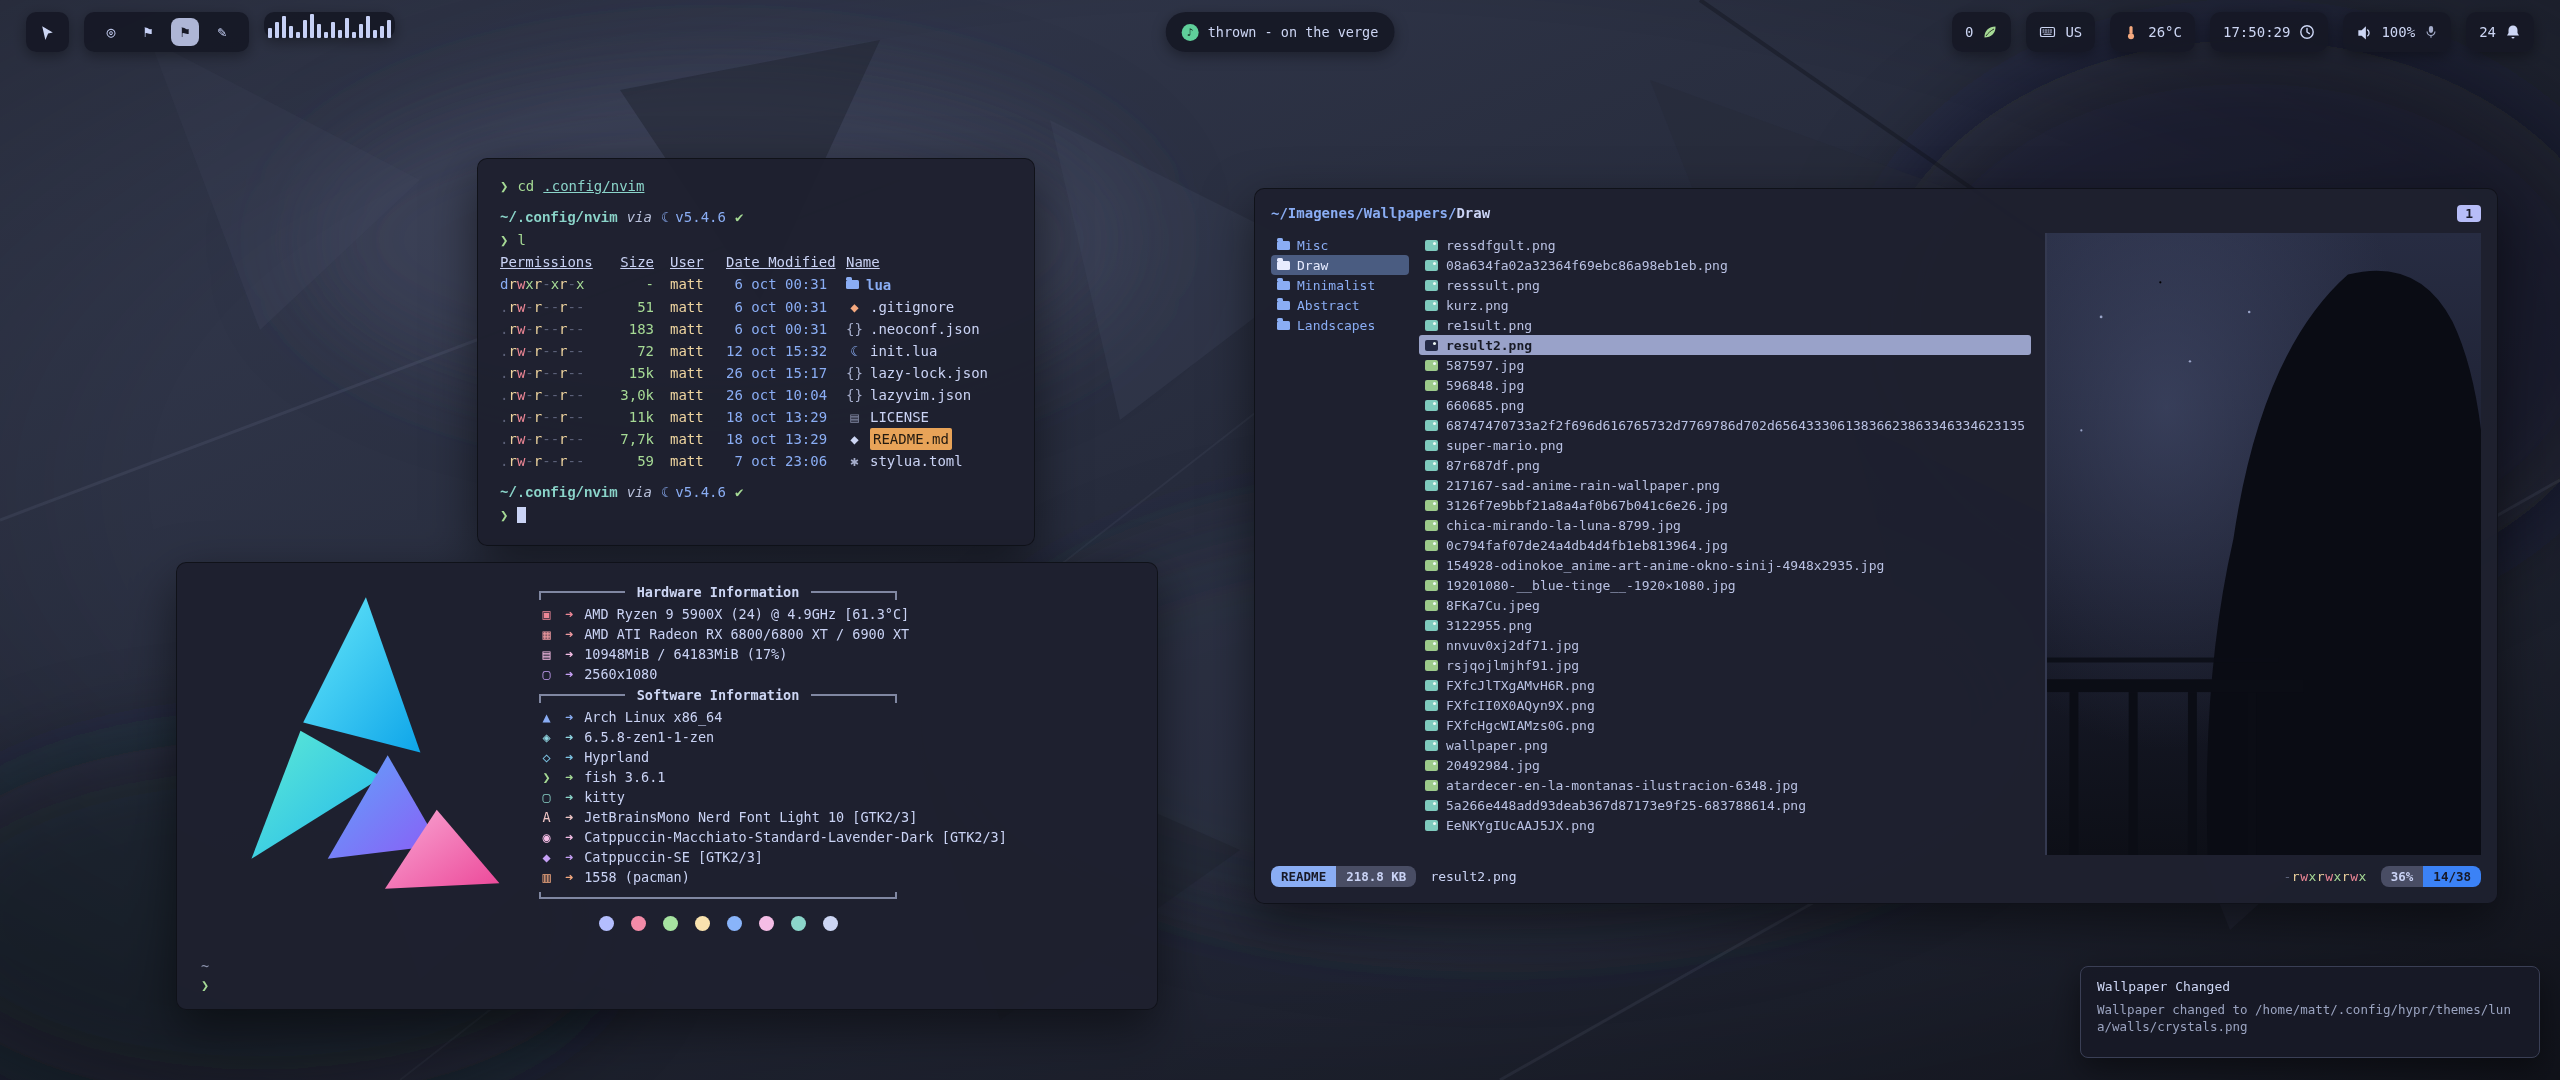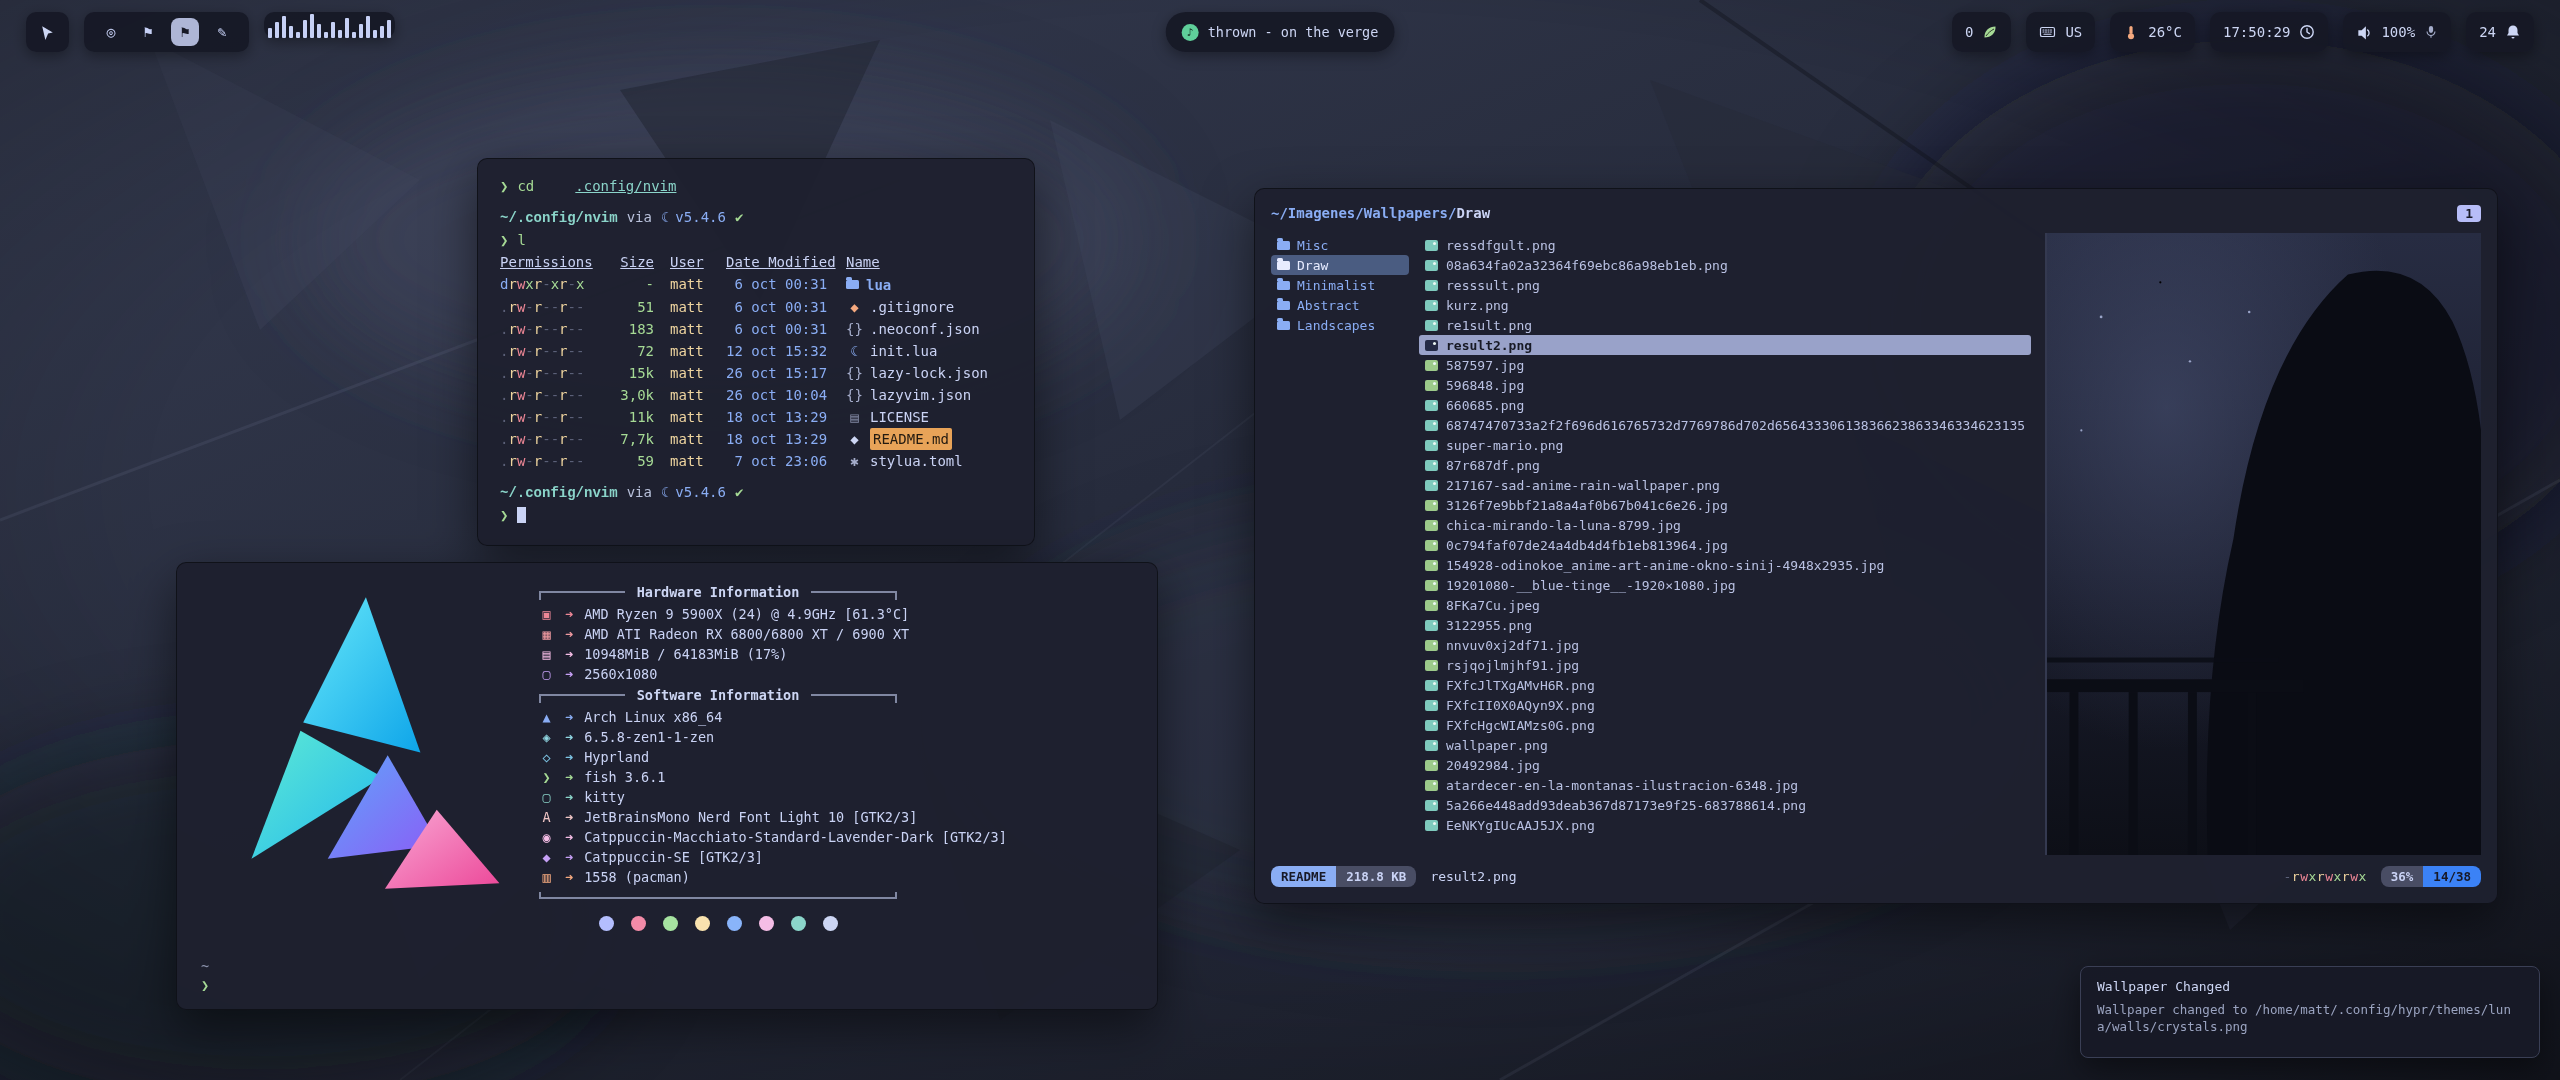--- a/index.html
+++ b/index.html
@@ -34,7 +34,7 @@
   .gap{height:9px;}
   .p-char{color:#a6da95;font-weight:bold;margin-right:9px;}
   .cmd{color:#a6da95;margin-right:9px;}
-  .arg{color:#8bd5ca;text-decoration:underline;margin-left:32px;}
+  .arg{color:#8bd5ca;text-decoration:underline;}
   .tpath{color:#8bd5ca;font-weight:bold;font-family:Liberation Mono, monospace;}
   .via{color:#b8c0da;margin:0 9px;}
   .luai{color:#8aadf4;margin-right:6px;}

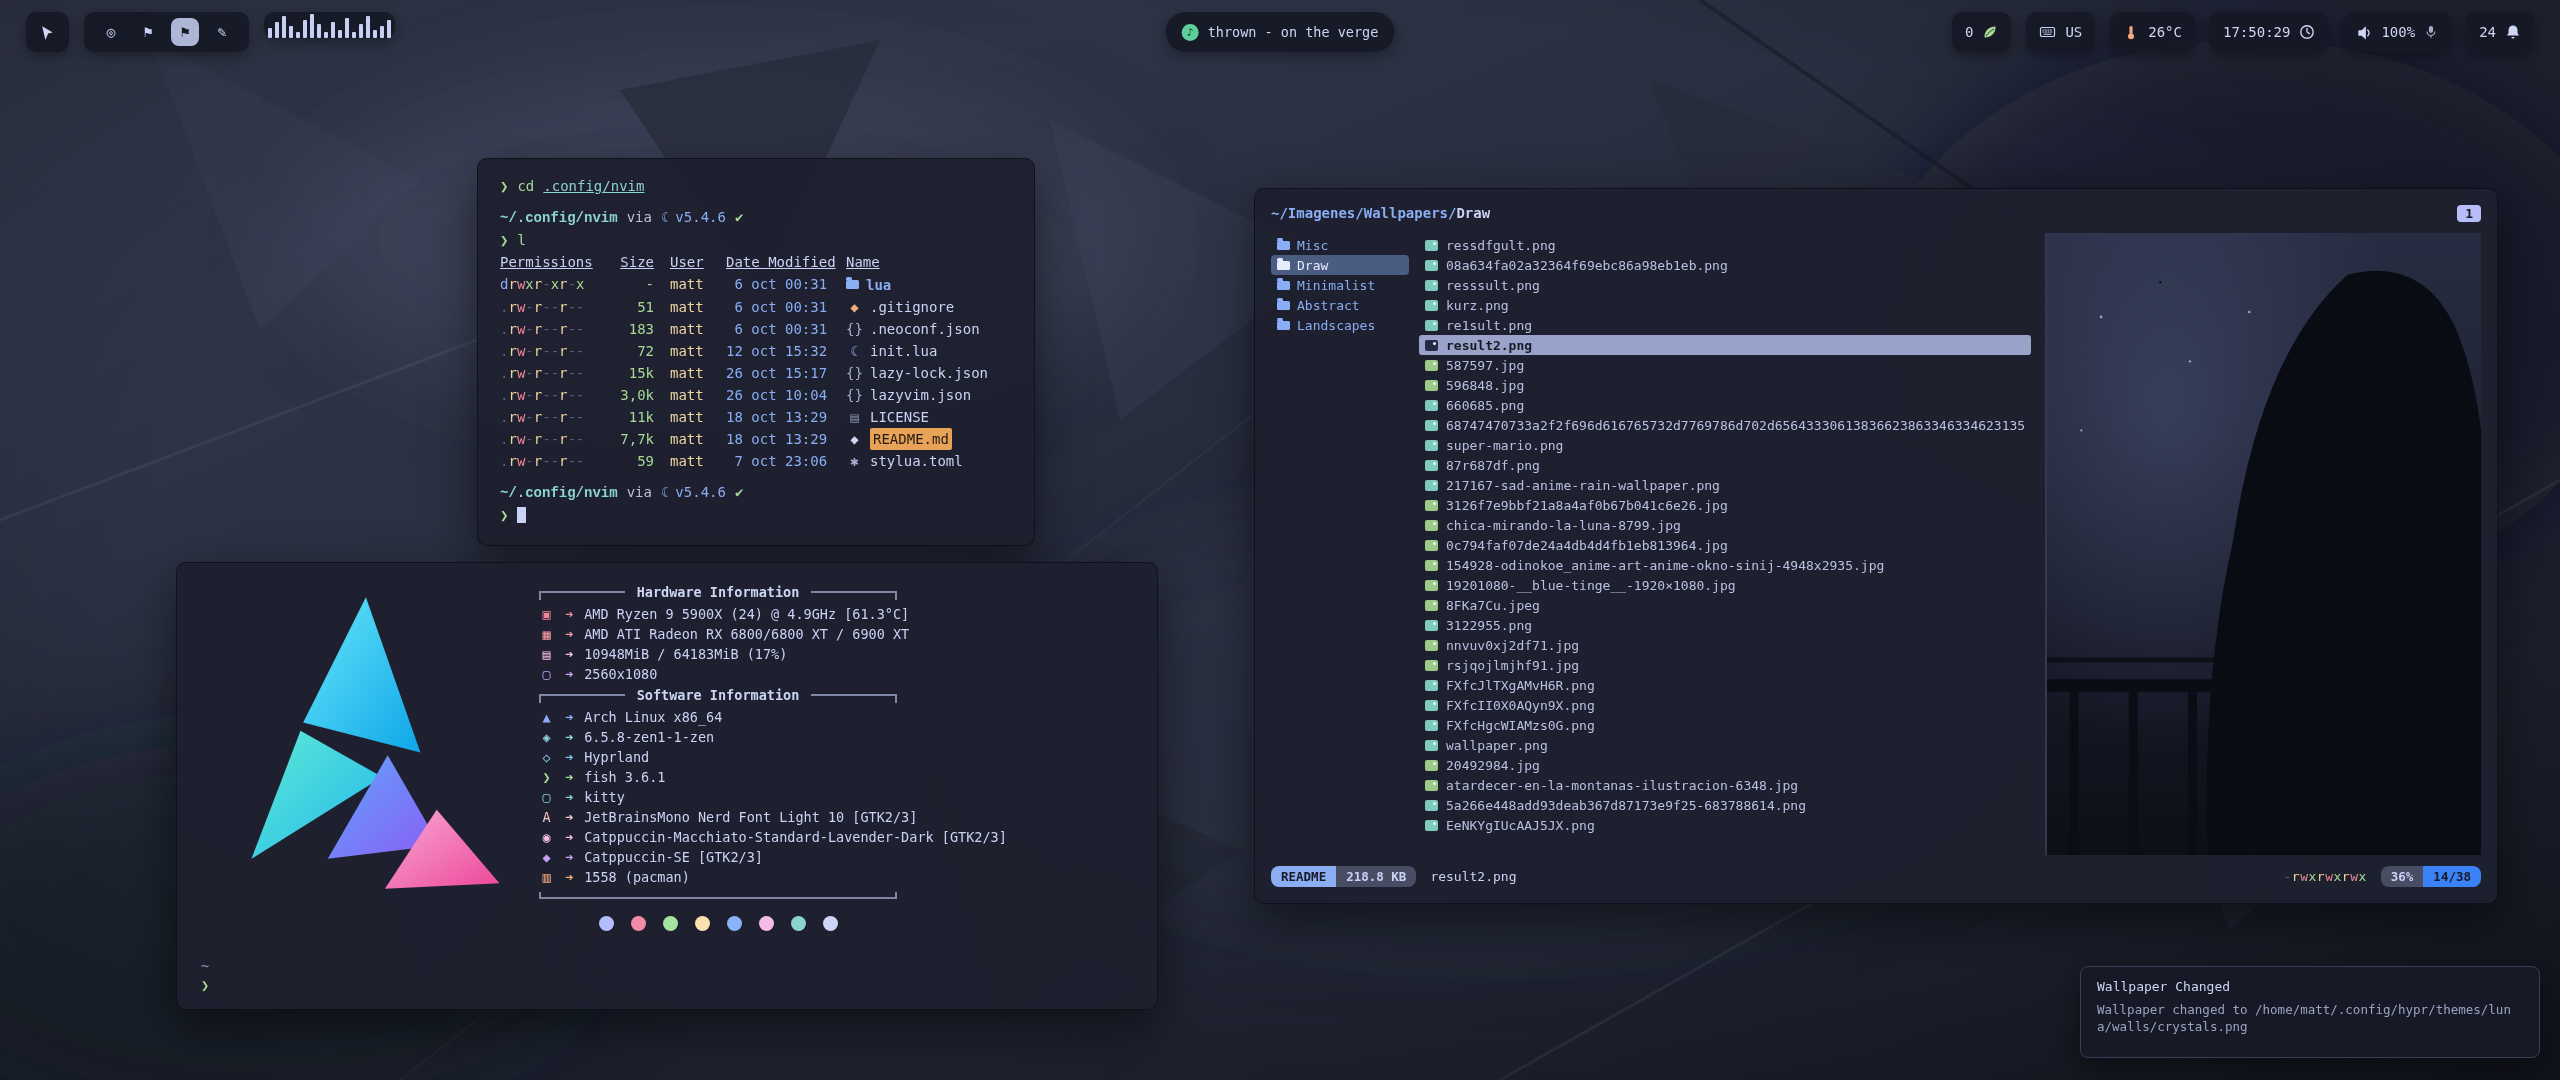--- a/index.html
+++ b/index.html
@@ -36,7 +36,7 @@
   .cmd{color:#a6da95;margin-right:9px;}
   .arg{color:#8bd5ca;text-decoration:underline;}
   .tpath{color:#8bd5ca;font-weight:bold;font-family:Liberation Mono, monospace;}
-  .via{color:#b8c0da;margin:0 9px;}
+  .via{color:#b8c0da;margin:0 9px;font-style:italic;}
   .luai{color:#8aadf4;margin-right:6px;}
   .luav{color:#8aadf4;}
   .ok{color:#a6da95;margin-left:9px;}

